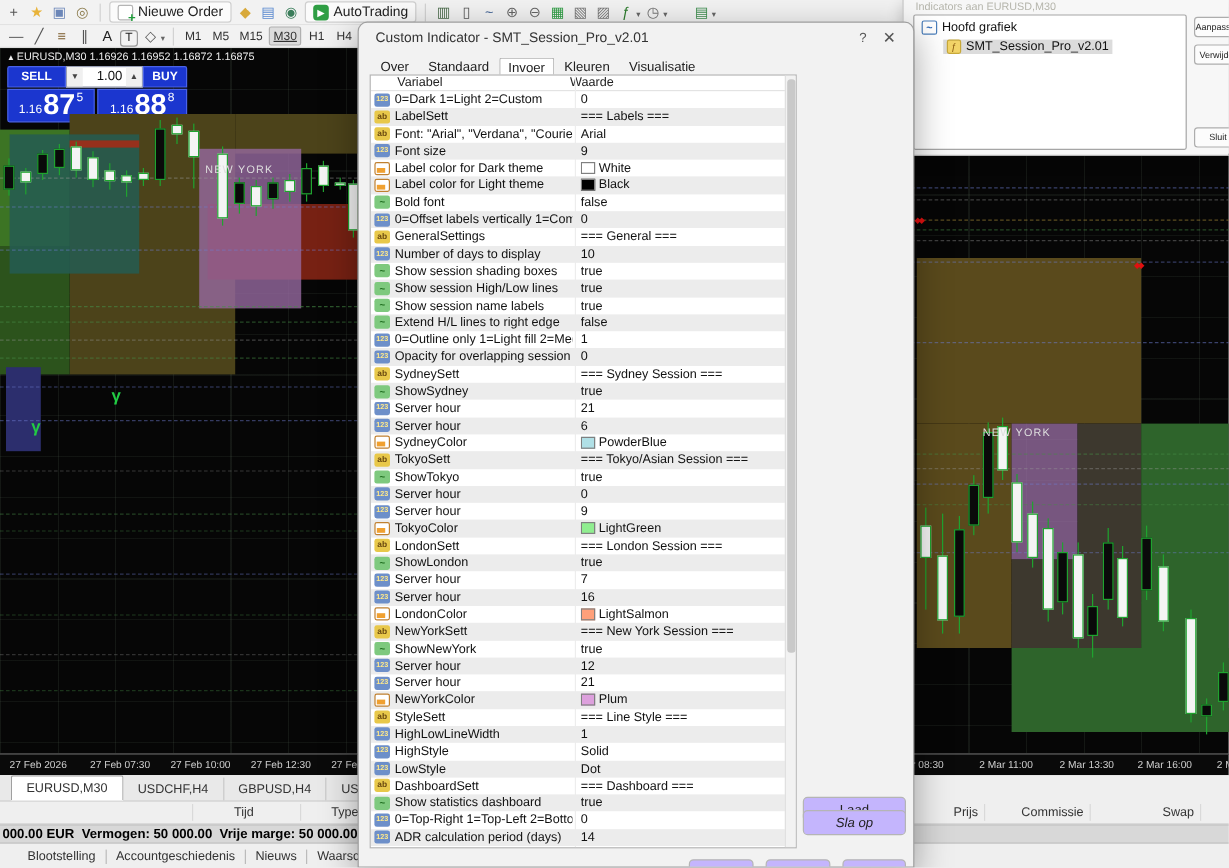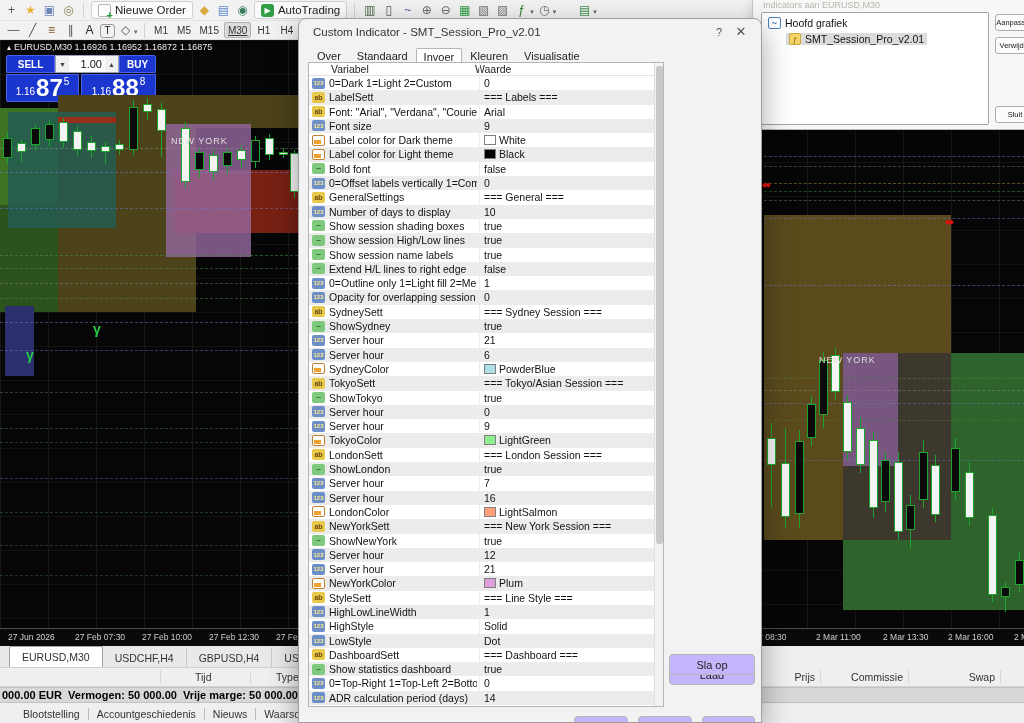--- a/index.html
+++ b/index.html
@@ -244,7 +244,7 @@
     <div class="sess-label" style="left: 171px; top: 96px;">NEW YORK</div>
   </div>
 <div class="abs axis-strip" id="left-axis">
-    <span class="axis-label" style="left: 8px;">27 Jun 2026</span>
+    <span class="axis-label" style="left: 8px;">27 Feb 2026</span>
     <span class="axis-label" style="left: 75px;">27 Feb 07:30</span>
     <span class="axis-label" style="left: 142px;">27 Feb 10:00</span>
     <span class="axis-label" style="left: 209px;">27 Feb 12:30</span>

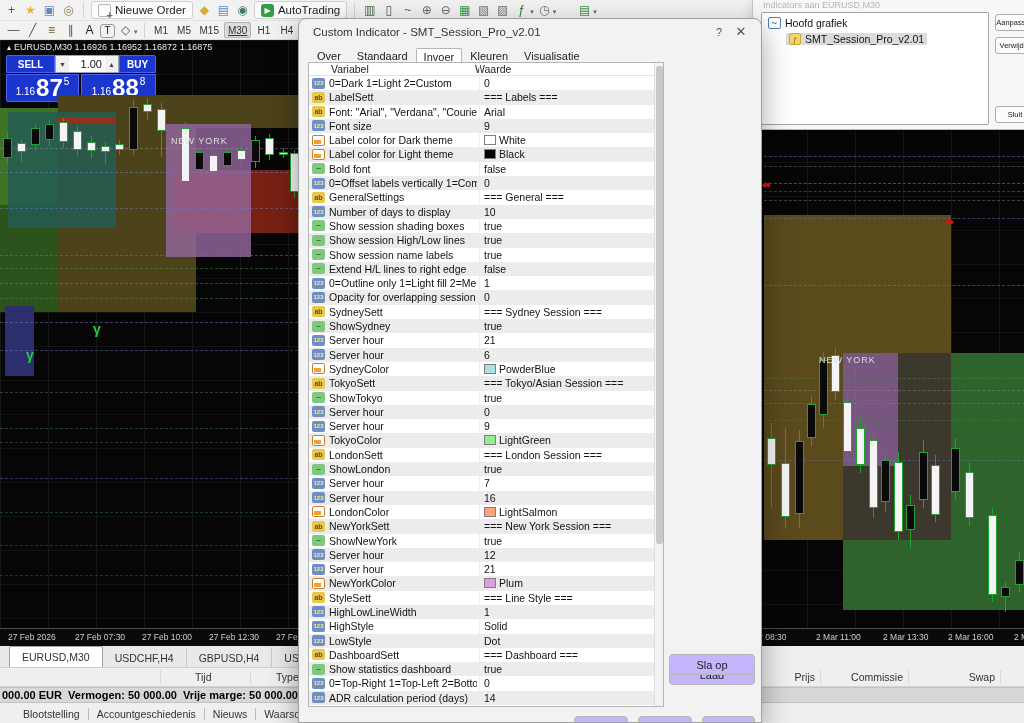--- a/index.html
+++ b/index.html
@@ -88,7 +88,7 @@
   #dlg-scrollbar { position:absolute; right:0; top:0; width:9px; height:100%; background:#f2f2f2; border-left:1px solid #e0e0e0; }
   #dlg-thumb { position:absolute; left:1px; top:3px; width:7px; height:478px; background:#c9c9c9; border-radius:3px; }
   .dlg-btn { position:absolute; width:86px; height:21px; background:#c4b5fd; border:1px solid #b5b5b5; border-radius:4px; font-size:11px; color:#222; display:flex; align-items:center; justify-content:center; }
-  #btn-load { left:370px; top:645px; } #btn-save { left:370px; top:635px; }
+  #btn-load { left:370px; top:645px; } #btn-save { left:370px; top:656px;font-style:italic; }
   .dlg-btn.bottom { width:54px; height:26px; top:697px; }
   #btn-ok { left:275px; } #btn-cancel { left:339px; } #btn-reset { left:403px; width:53px; }
 

